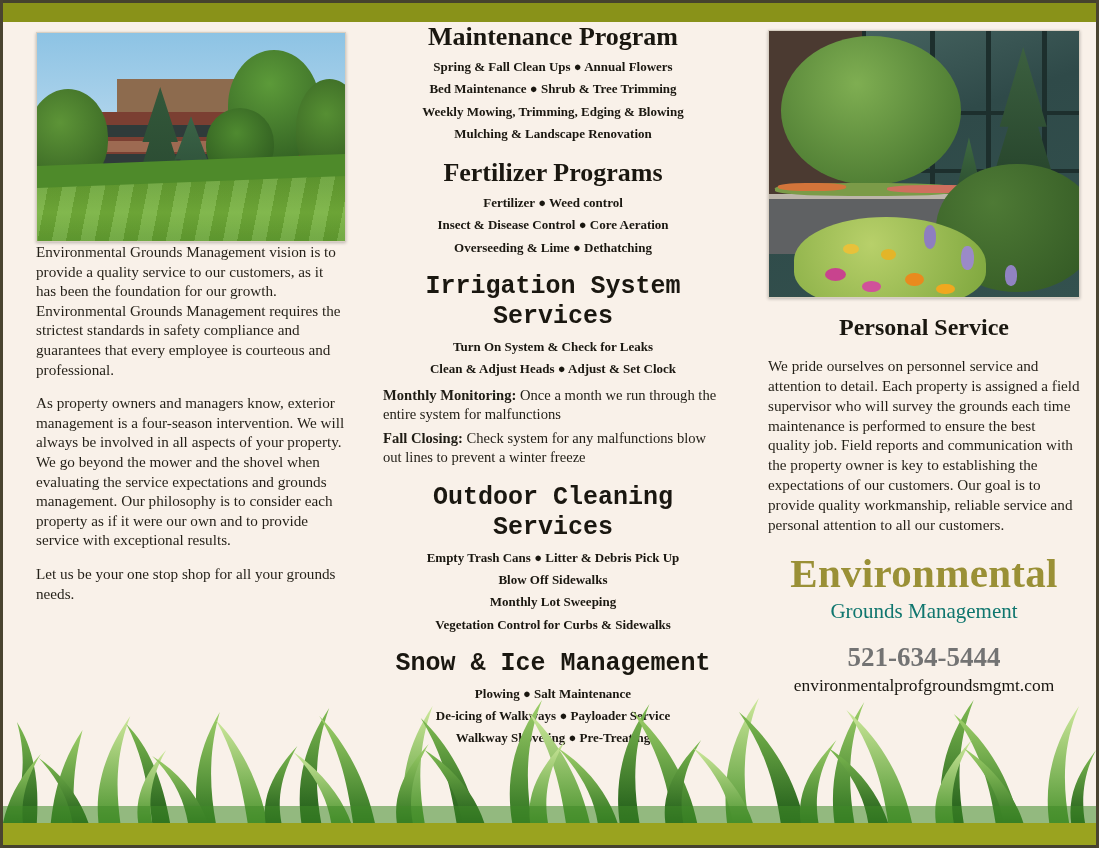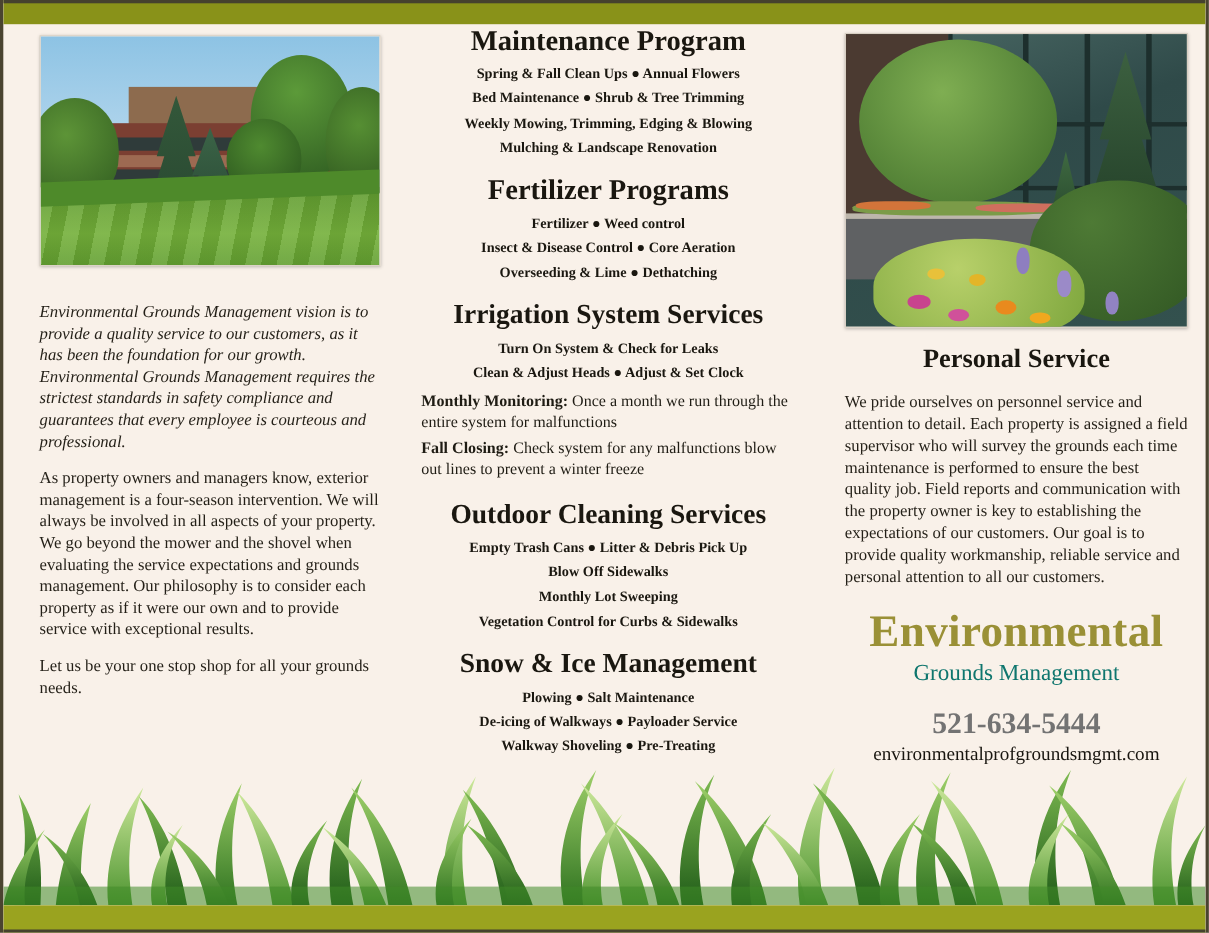--- a/index.html
+++ b/index.html
@@ -81,7 +81,7 @@
     font-size:15.2px;line-height:19.6px;color:#231f17;
     margin:0 0 14px 0;text-align:left;
   }
-  .col-left .body-text:first-of-type{margin-top:32px;font-style:italic;}
+  .col-left .body-text:first-of-type{margin-top:0;}
 
   .sec-head{
     text-align:center;font-weight:bold;color:#1a1710;

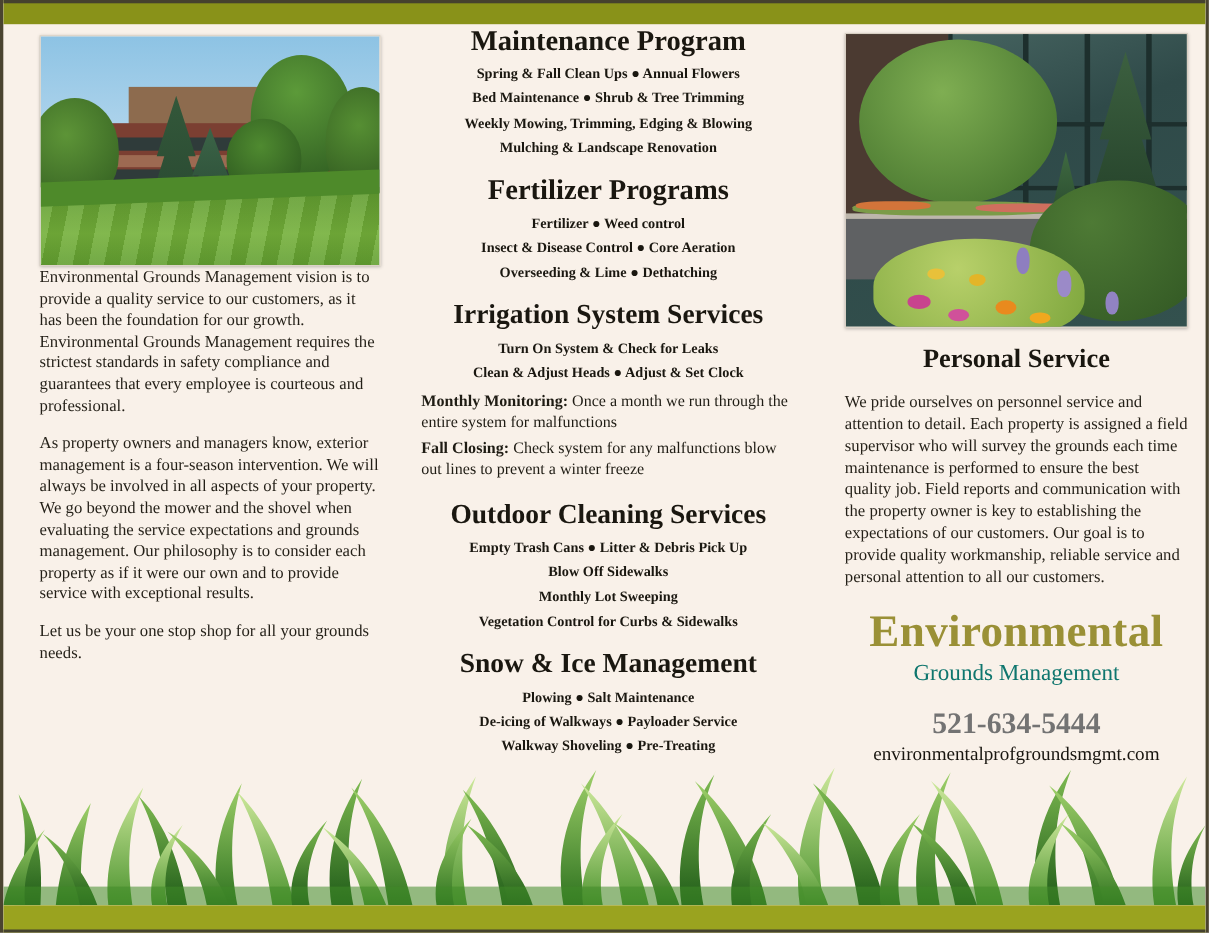--- a/index.html
+++ b/index.html
@@ -87,7 +87,7 @@
     text-align:center;font-weight:bold;color:#1a1710;
     font-size:26px;line-height:30px;margin:0 0 4px 0;
   }
-  .sec-head.s2{font-size:25px;}
+  .sec-head.s2{font-size:25px;font-family:Liberation Mono, monospace;}
   .svc{
     text-align:center;font-weight:bold;color:#1a1710;
     font-size:13px;line-height:22.3px;

